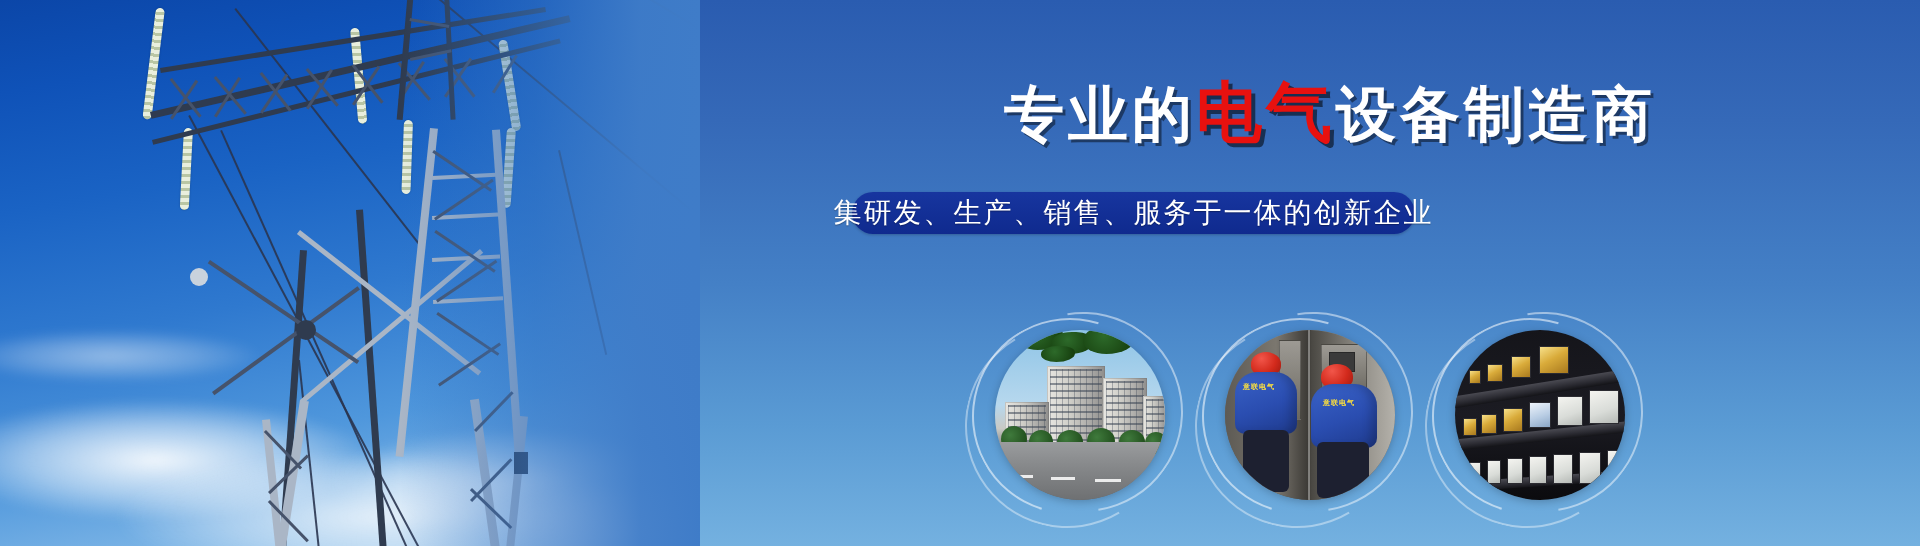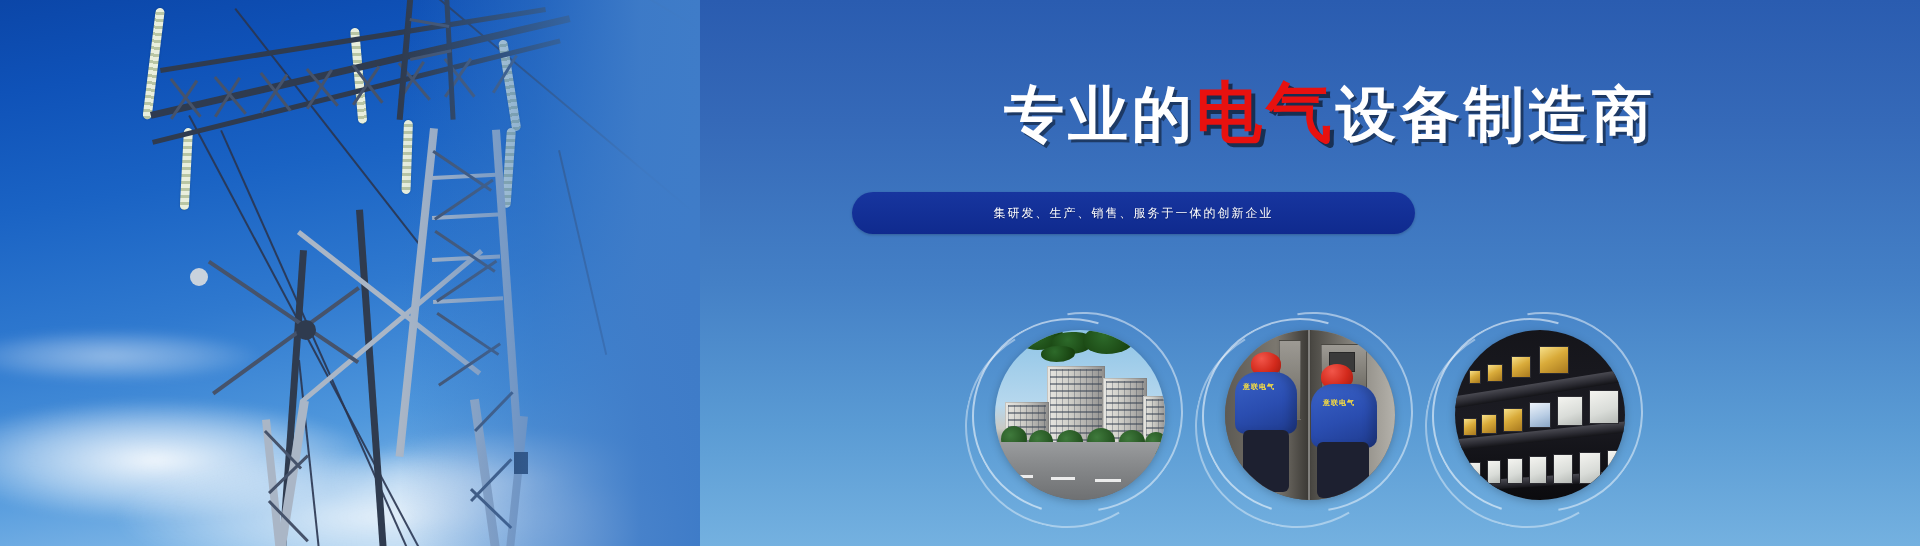--- a/index.html
+++ b/index.html
@@ -63,7 +63,7 @@
     box-shadow:0 1px 3px rgba(0,0,0,.22);
   }
   #subtitle-pill span {
-    color:#ffffff; font-size:12px; letter-spacing:2px; white-space:nowrap;
+    color:#ffffff; font-size:28px; letter-spacing:2px; white-space:nowrap;
     text-shadow:0 1px 1px rgba(0,0,0,.3);
   }
 

